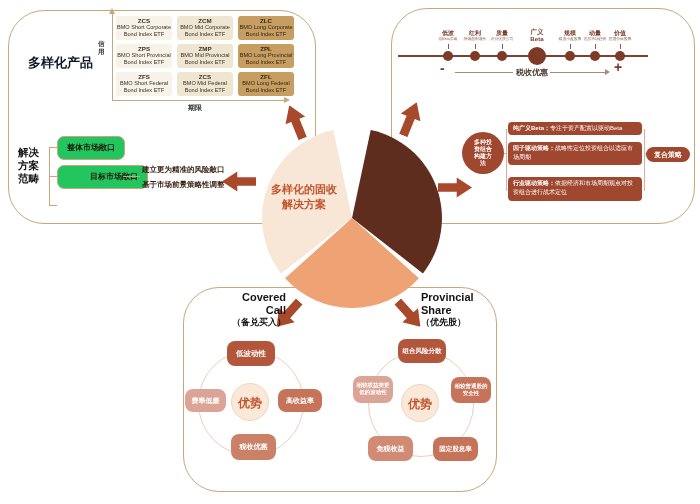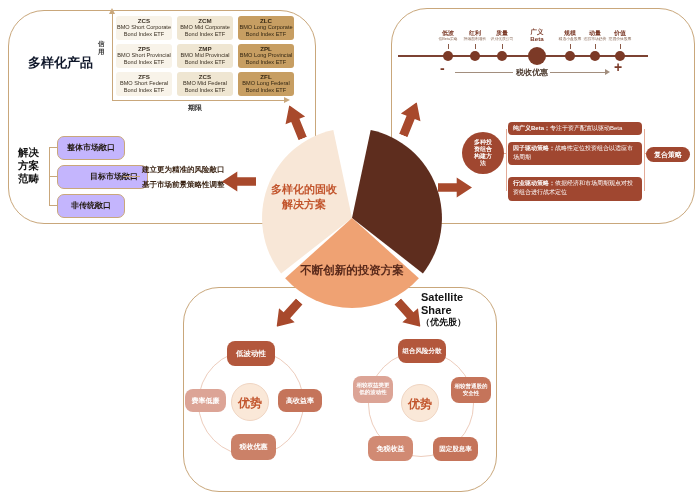--- a/index.html
+++ b/index.html
@@ -16,7 +16,7 @@
   .axis{position:absolute;background:#C9A77B;}
   .tri-up{position:absolute;width:0;height:0;border-left:3px solid transparent;border-right:3px solid transparent;border-bottom:6px solid #C9A77B;}
   .tri-right{position:absolute;width:0;height:0;border-top:3px solid transparent;border-bottom:3px solid transparent;border-left:6px solid #C9A77B;}
-  .expbox{position:absolute;left:57px;width:66px;height:22px;background:#c4b5fd;border:1px solid #C9A77B;
+  .expbox{position:absolute;left:57px;width:66px;height:22px;background:#22c55e;border:1px solid #C9A77B;
           border-radius:7px;text-align:center;line-height:22px;font-size:8px;font-weight:bold;color:#221a10;}
   .goldline{position:absolute;background:#C9A77B;}
   .note{position:absolute;left:142px;font-size:7.5px;font-weight:bold;color:#3A2313;white-space:nowrap;}

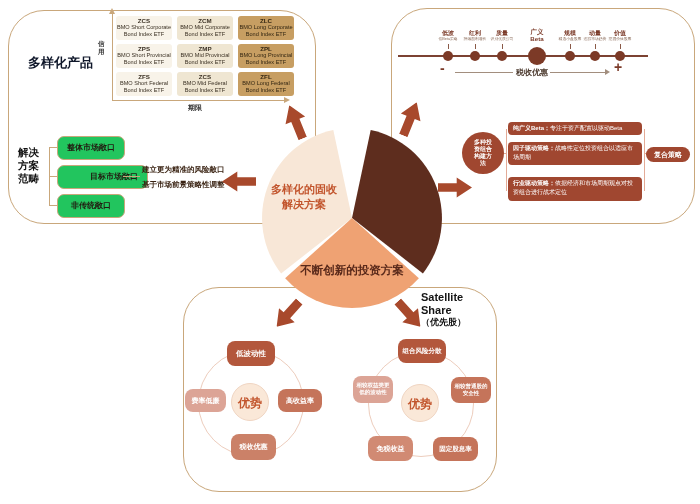--- a/index.html
+++ b/index.html
@@ -82,7 +82,6 @@
 
   <div class="expbox" style="top:136px;">整体市场敞口</div>
   <div class="expbox" style="top:165px;padding-left:23px;">目标市场敞口</div>
-  <div class="expbox" style="top:194px;">非传统敞口</div>
 
   <div class="goldline" style="left:123px;top:176px;width:17px;height:1px;"></div>
   <div class="note" style="top:165px;">建立更为精准的风险敞口</div>

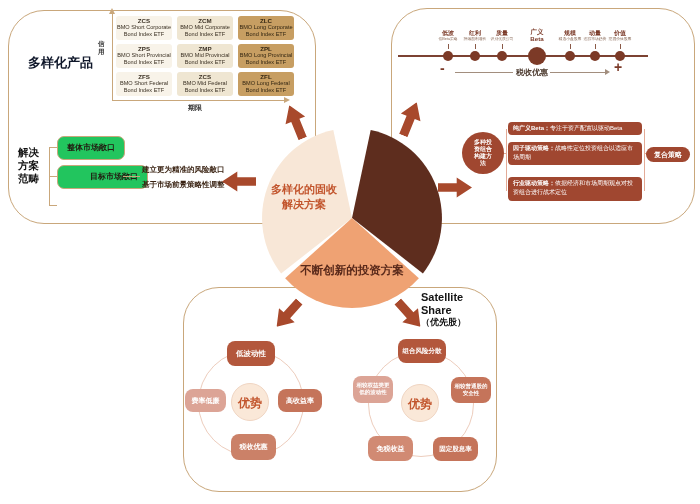--- a/index.html
+++ b/index.html
@@ -169,7 +169,6 @@
     <span>多样化的固收</span><br>
     <span>解决方案</span>
   </div>
-  <div class="pietext" style="left:296px;top:263px;width:112px;font-size:11.5px;color:#59291A;">不断创新的投资方案</div>
 
   <div class="barrow" style="left:278px;top:111px;width:36px;height:22px;transform:rotate(-112deg);"></div>
   <div class="barrow" style="left:392px;top:108px;width:36px;height:22px;transform:rotate(-68deg);"></div>

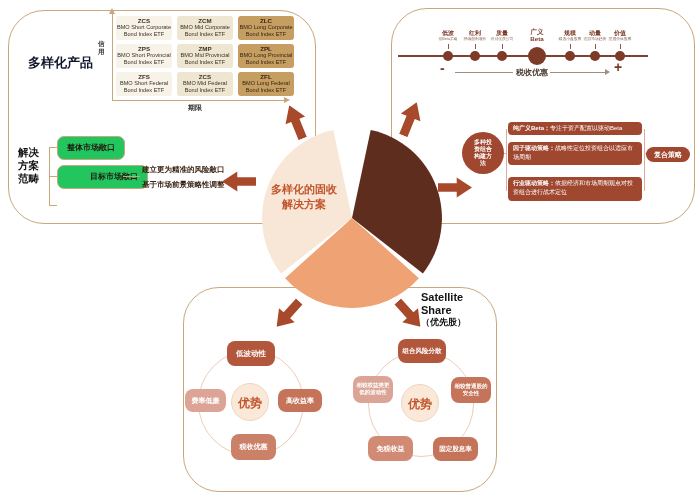--- a/index.html
+++ b/index.html
@@ -177,6 +177,11 @@
   <div class="barrow" style="left:271px;top:303px;width:34px;height:22px;transform:rotate(132deg);"></div>
   <div class="barrow" style="left:392px;top:303px;width:34px;height:22px;transform:rotate(48deg);"></div>
 
+  <div class="btitle" style="left:210px;top:291px;width:76px;text-align:right;">
+    <span class="en">Covered</span>
+    <span class="en">Call</span>
+    <span class="zh">（备兑买入）</span>
+  </div>
   <div class="btitle" style="left:421px;top:291px;width:76px;text-align:left;">
     <span class="en">Satellite</span>
     <span class="en">Share</span>

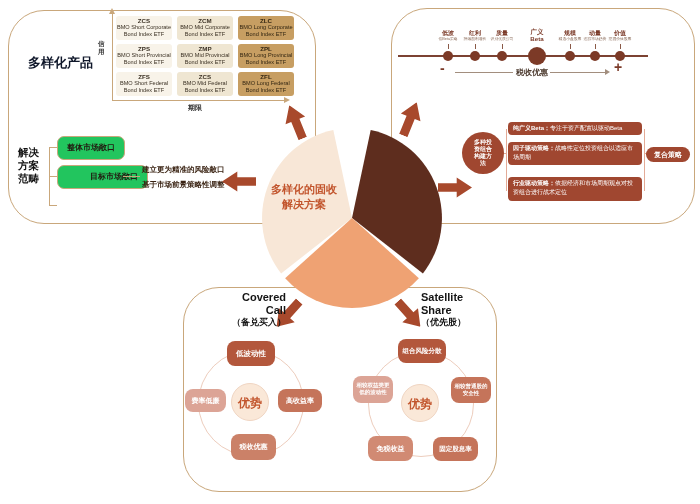--- a/index.html
+++ b/index.html
@@ -183,7 +183,7 @@
     <span class="zh">（备兑买入）</span>
   </div>
   <div class="btitle" style="left:421px;top:291px;width:76px;text-align:left;">
-    <span class="en">Satellite</span>
+    <span class="en">Provincial</span>
     <span class="en">Share</span>
     <span class="zh">（优先股）</span>
   </div>

